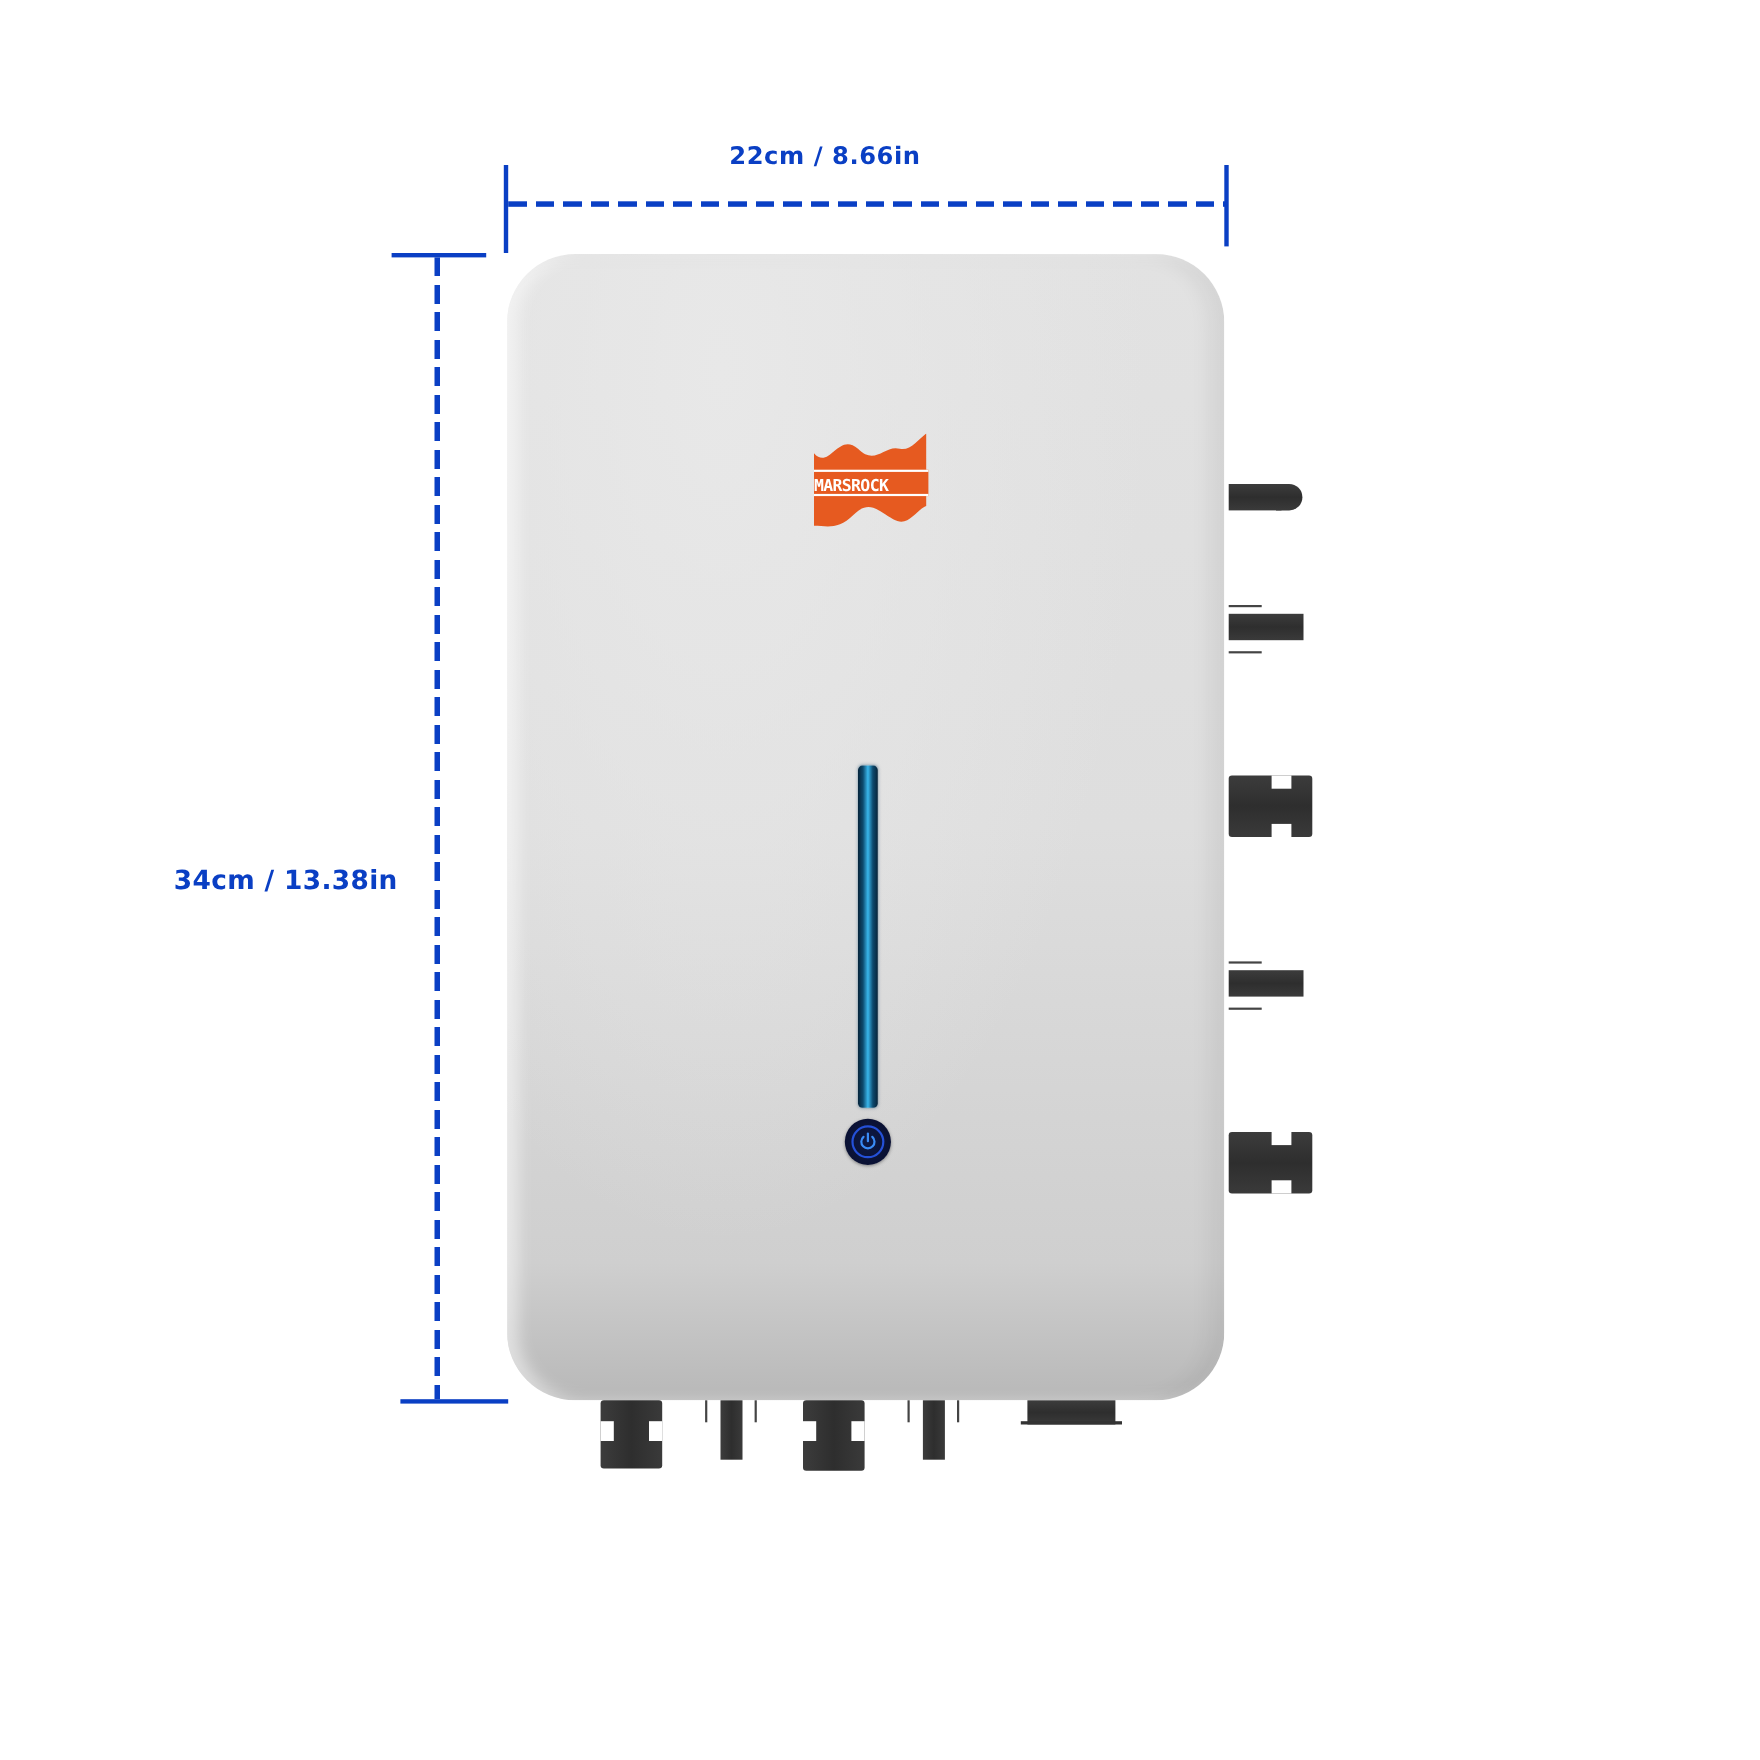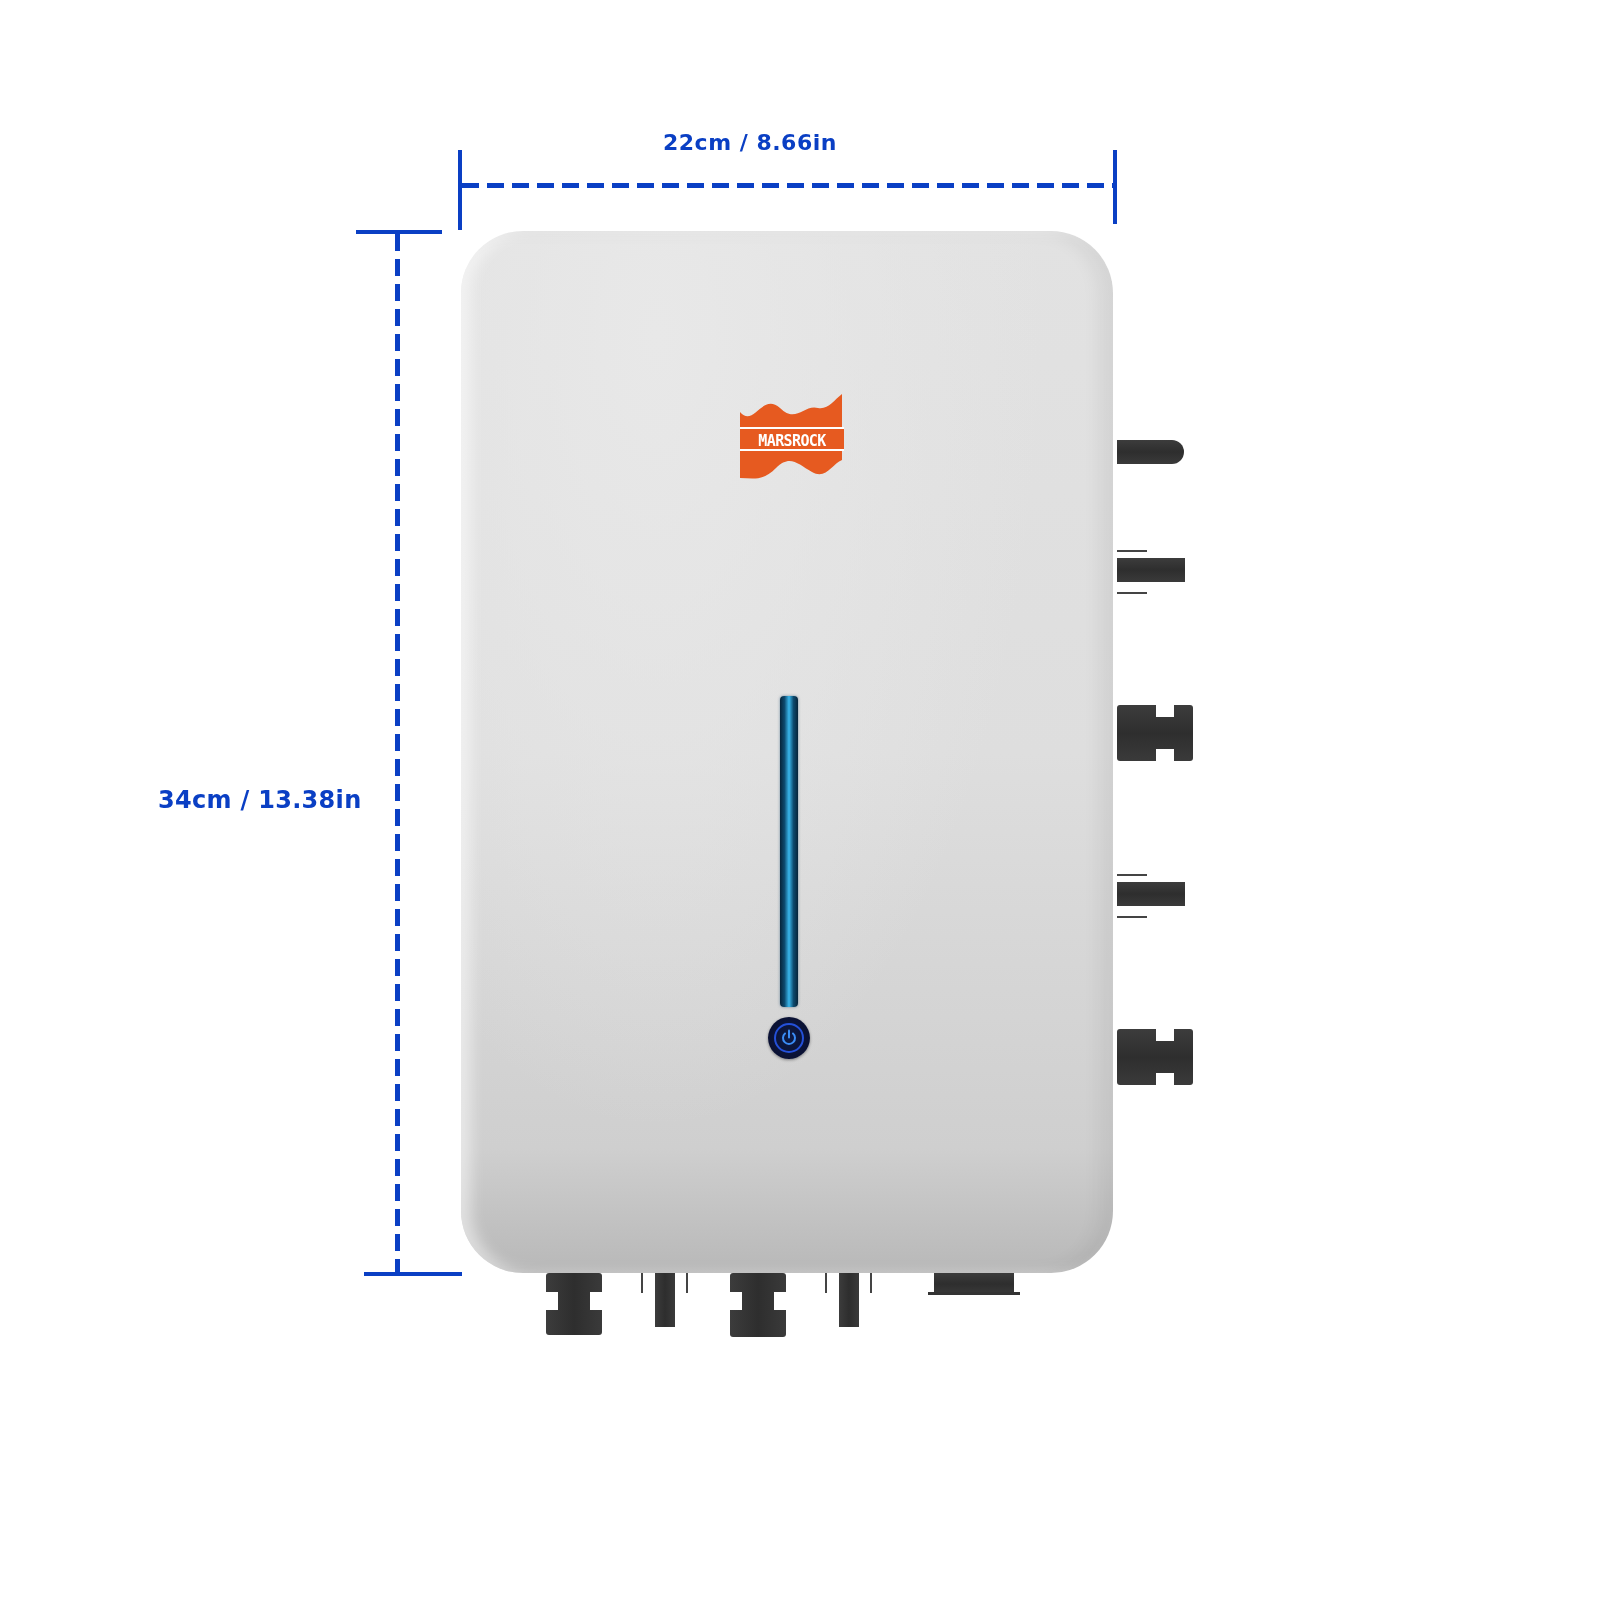--- a/index.html
+++ b/index.html
@@ -29,7 +29,7 @@
   .logo-text {
     position: absolute; left: 740px; top: 427px; width: 104px; height: 24px;
     background: #e65a20; color: #fff; font-family: "DejaVu Sans Mono", monospace;
-    font-size: 15px; font-weight: bold; text-align: center; line-height: 24px; letter-spacing: -0.6px;
+    font-size: 15px; font-weight: bold; text-align: left; line-height: 24px; letter-spacing: -0.6px;
     border-top: 2px solid #fff; border-bottom: 2px solid #fff; box-sizing: border-box;
   }
 

